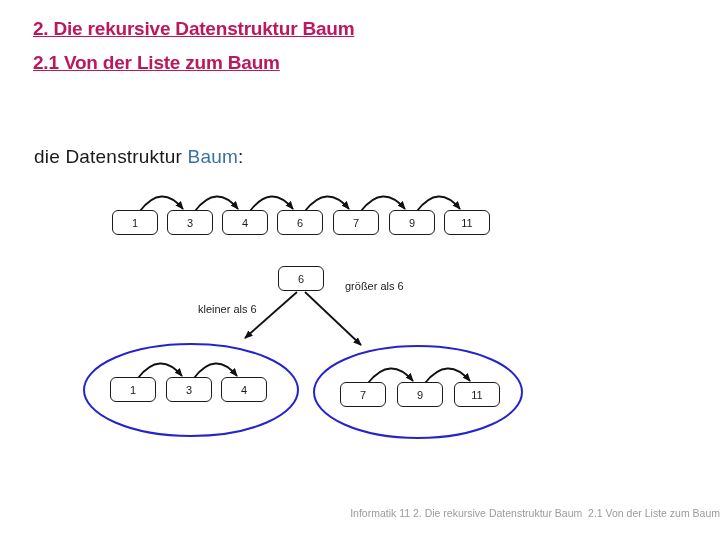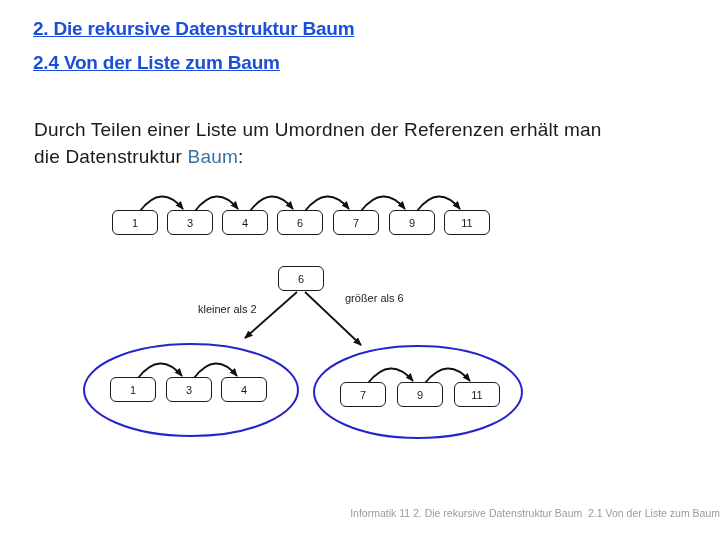--- a/index.html
+++ b/index.html
@@ -9,7 +9,7 @@
   }
   .title1,.title2{
     position:absolute;left:33px;font-weight:bold;font-size:19px;
-    color:#1d4ed8;text-decoration:underline;letter-spacing:-0.2px;white-space:nowrap;
+    color:#be185d;text-decoration:underline;letter-spacing:-0.2px;white-space:nowrap;
   }
   .title1{top:18px;}
   .title2{top:52px;}

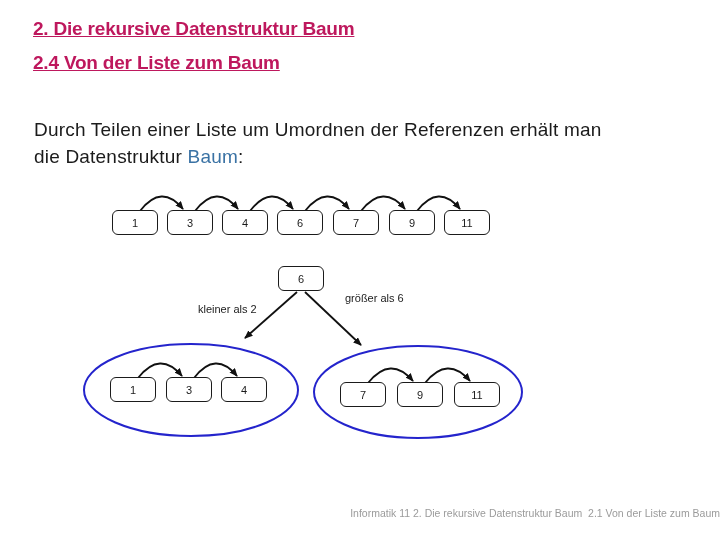--- a/index.html
+++ b/index.html
@@ -40,7 +40,7 @@
 <div class="slide">
 
   <div class="title1">2. Die rekursive Datenstruktur Baum</div>
-  <div class="title2">2.4 Von der Liste zum Baum</div>
+  <div class="title2">2.1 Von der Liste zum Baum</div>
 
   <div class="body">
     <span>Durch Teilen einer Liste um Umordnen der Referenzen erhält man</span><br>

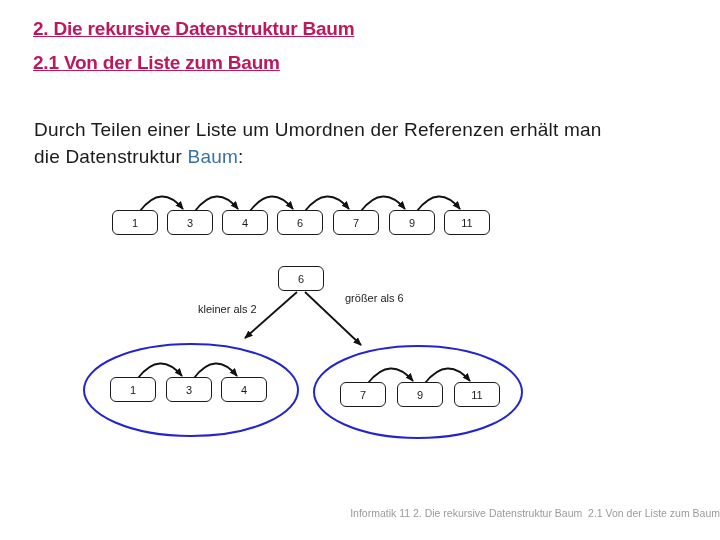--- a/index.html
+++ b/index.html
@@ -43,7 +43,7 @@
   <div class="title2">2.1 Von der Liste zum Baum</div>
 
   <div class="body">
-    <span>Durch Teilen einer Liste um Umordnen der Referenzen erhält man</span><br>
+    <br>
     <span>die Datenstruktur </span><a class="link">Baum</a><span>:</span>
   </div>
 

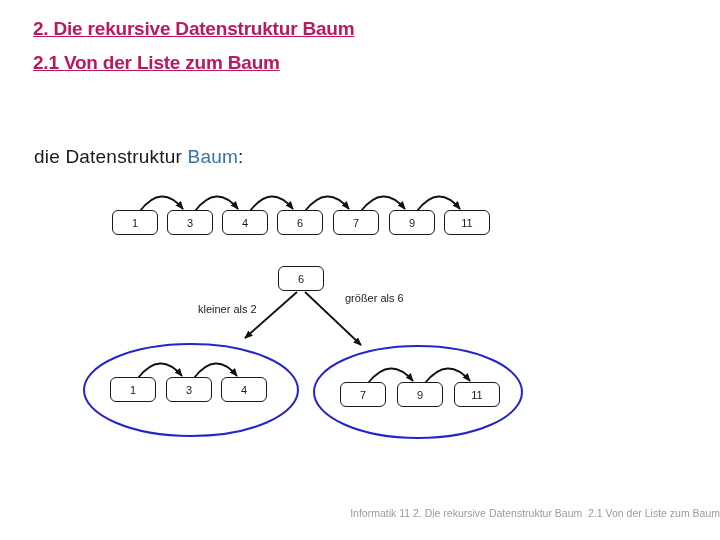--- a/index.html
+++ b/index.html
@@ -73,7 +73,7 @@
     </svg>
 
     <div class="dlabel" style="left:198px;top:303px">kleiner als 2</div>
-    <div class="dlabel" style="left:345px;top:292px">größer als 6</div>
+    <div class="dlabel" style="left:345px;top:280px">größer als 6</div>
   <div class="node" style="left: 112px; top: 210px;">1</div>
       <div class="node" style="left: 167px; top: 210px;">3</div>
       <div class="node" style="left: 222px; top: 210px;">4</div>

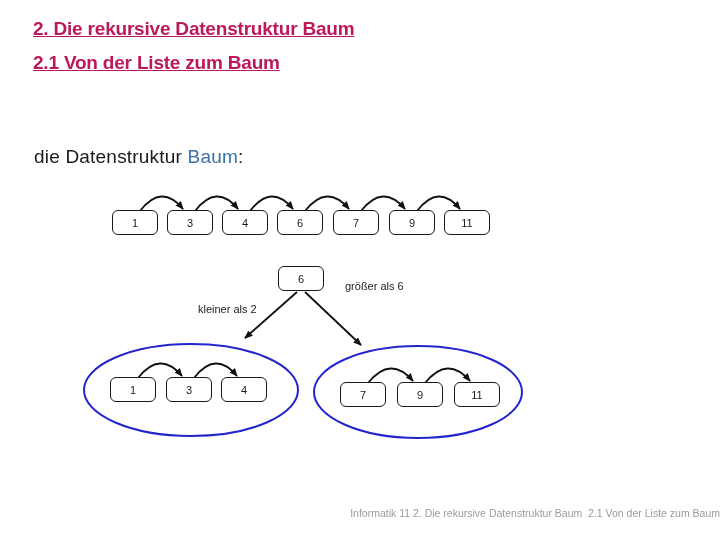--- a/index.html
+++ b/index.html
@@ -72,7 +72,7 @@
       <path d="M 305 292 L 361 345" stroke="#111111" stroke-width="1.8" fill="none" marker-end="url(#ah)"></path>
     </svg>
 
-    <div class="dlabel" style="left:198px;top:303px">kleiner als 2</div>
+    <div class="dlabel" style="left:198px;top:303px">kleiner als 6</div>
     <div class="dlabel" style="left:345px;top:280px">größer als 6</div>
   <div class="node" style="left: 112px; top: 210px;">1</div>
       <div class="node" style="left: 167px; top: 210px;">3</div>

